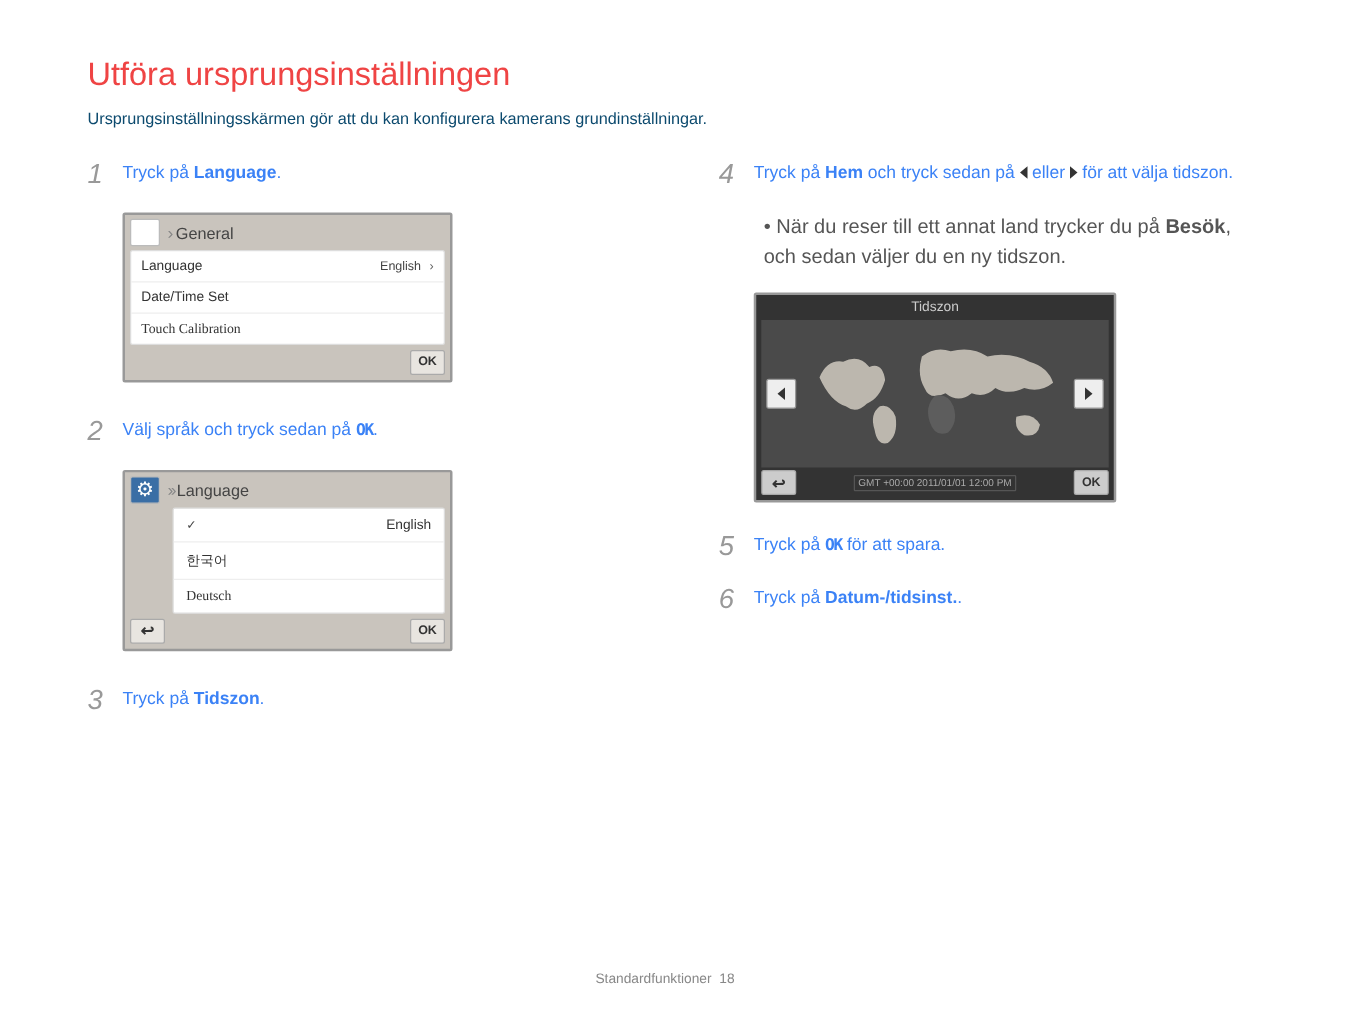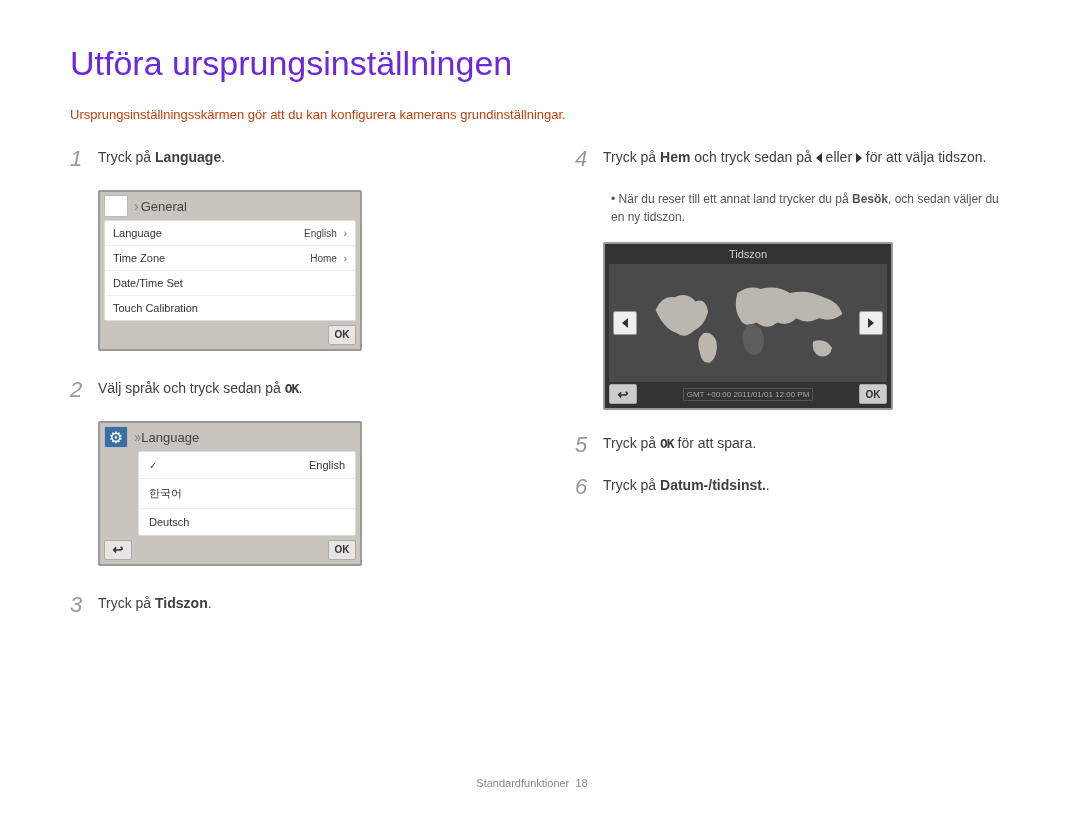--- a/index.html
+++ b/index.html
@@ -13,10 +13,10 @@
     position: relative;
   }
   .page-title {
-    color: #6d28d9;
-    font-size: 34px;
+    color: #ef4444;
+    font-size: 26px;
     font-weight: 400;
-    margin-bottom: 24px;
+    margin-bottom: 12px;
   }
   .page-intro {
     font-size: 13px;

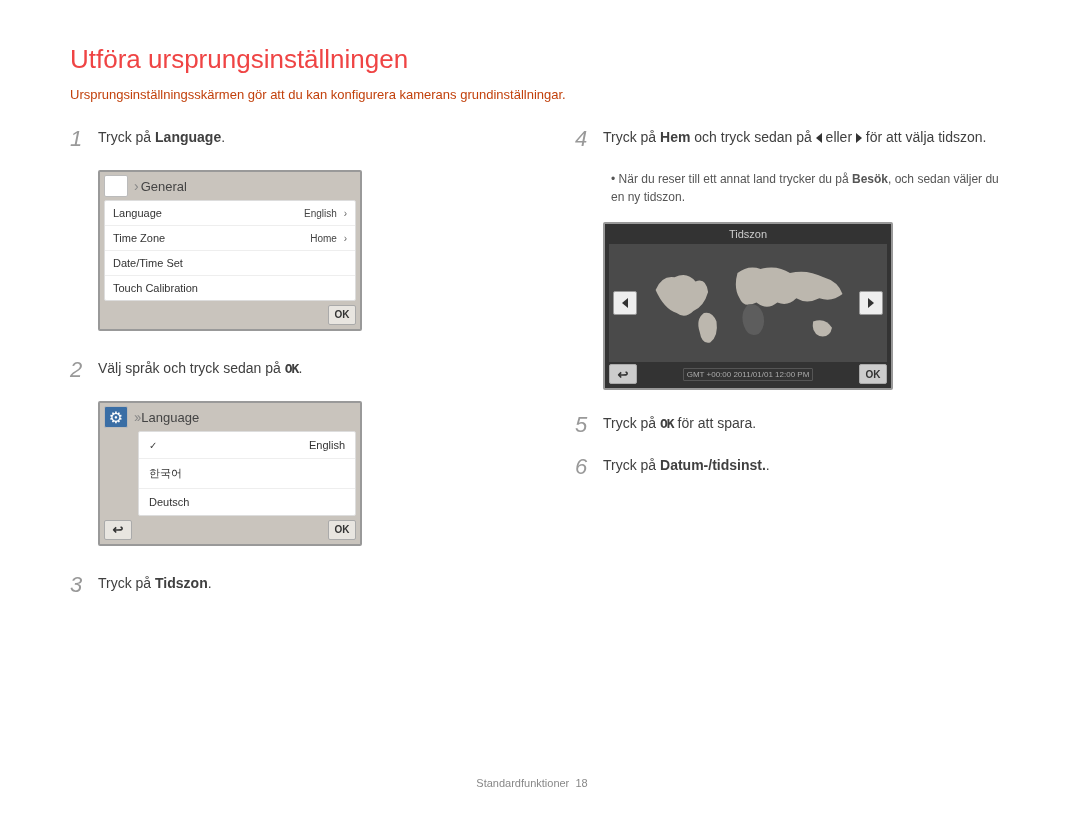--- a/index.html
+++ b/index.html
@@ -20,7 +20,7 @@
   }
   .page-intro {
     font-size: 13px;
-    color: #c2410c;
+    color: #0c4a6e;
     margin-bottom: 26px;
   }
   .cols {

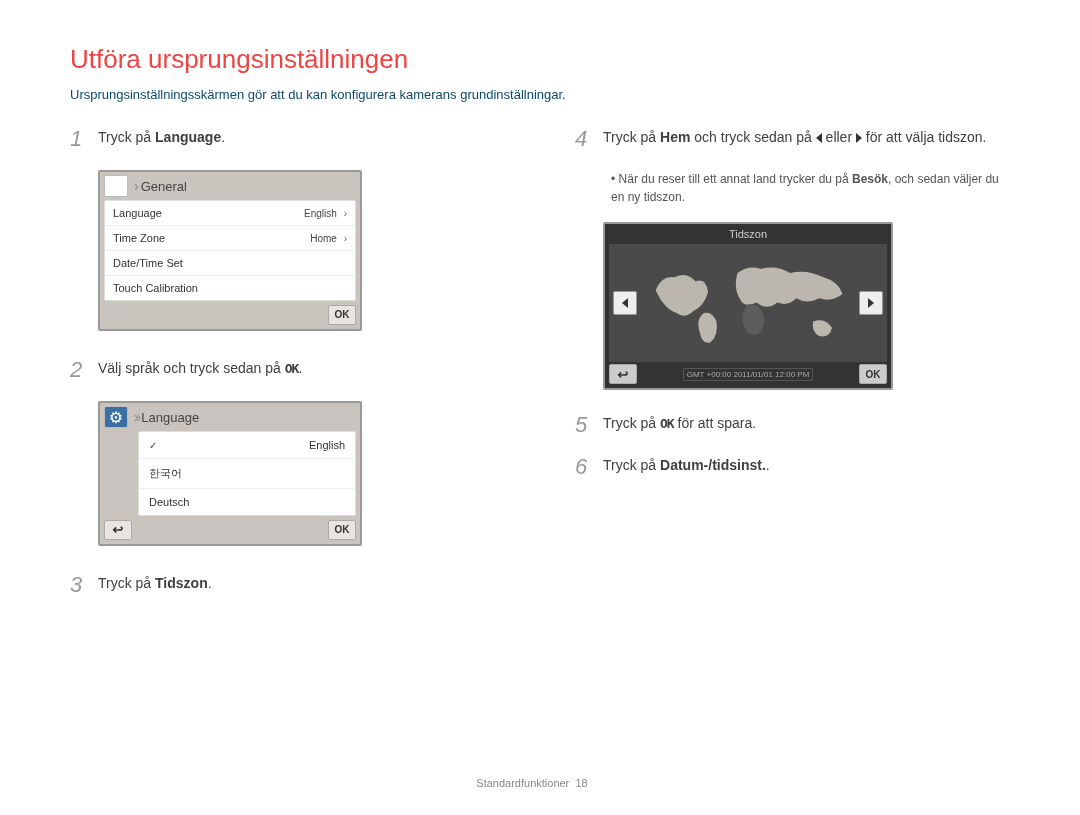--- a/index.html
+++ b/index.html
@@ -43,7 +43,7 @@
   }
   .step-text {
     font-size: 14px;
-    color: #404040;
+    color: #3b82f6;
     line-height: 1.4;
   }
   .step-text .bold { font-weight: bold; }

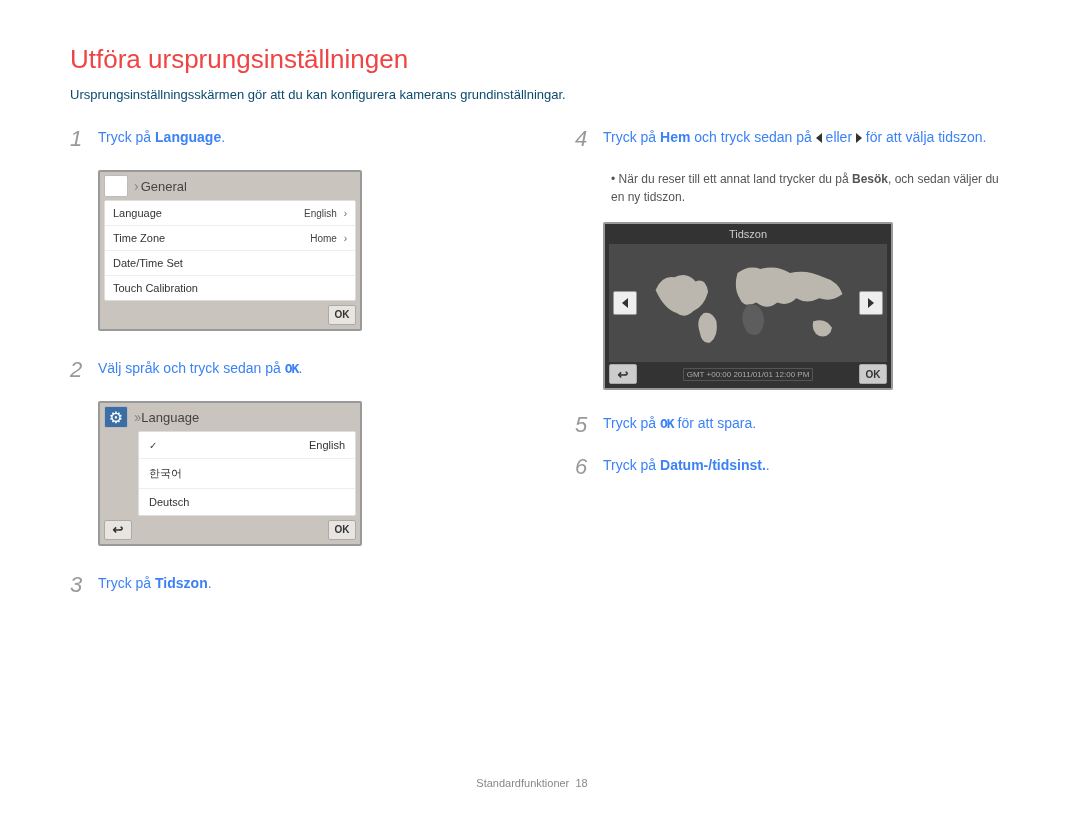--- a/index.html
+++ b/index.html
@@ -63,7 +63,7 @@
   .arrow-left { border-right: 6px solid #333; }
   .arrow-right { border-left: 6px solid #333; }
   .sub-bullet {
-    font-size: 12px;
+    font-size: 16px;
     color: #555;
     margin-left: 36px;
     margin-top: 0;

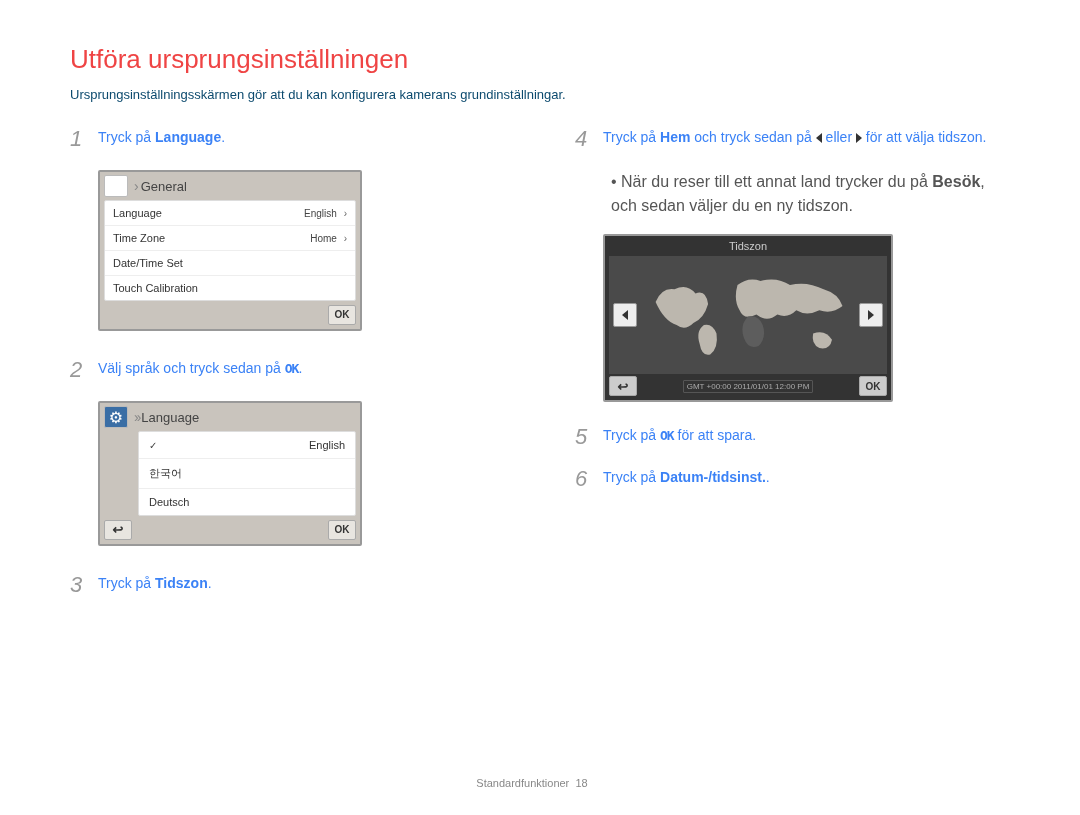--- a/index.html
+++ b/index.html
@@ -245,10 +245,6 @@
           <span class="row-value"><span>English</span>&nbsp;<span class="chev-r"></span></span>
         </div>
         <div class="screen-row">
-          <span>Time Zone</span>
-          <span class="row-value"><span>Home</span>&nbsp;<span class="chev-r"></span></span>
-        </div>
-        <div class="screen-row">
           <span>Date/Time Set</span>
         </div>
         <div class="screen-row">

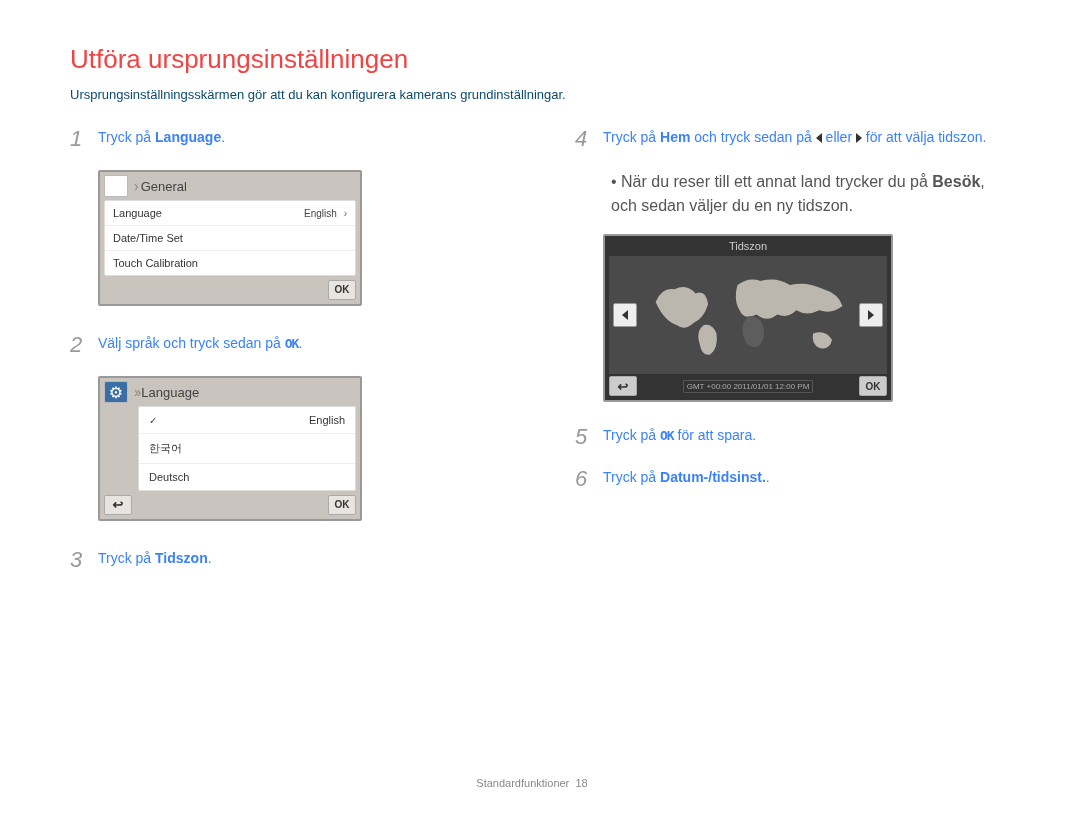--- a/index.html
+++ b/index.html
@@ -116,7 +116,7 @@
     font-size: 11px;
     color: #333;
   }
-  .screen-row:last-child { border-bottom: none; }
+  .screen-row:last-child { border-bottom: none; font-family: Liberation Serif, serif; }
   .row-value { font-size: 10px; color: #444; display: flex; align-items: center; gap: 2px; }
   .row-value .chev-r::after { content: "›"; color: #666; }
   .screen-footer {

